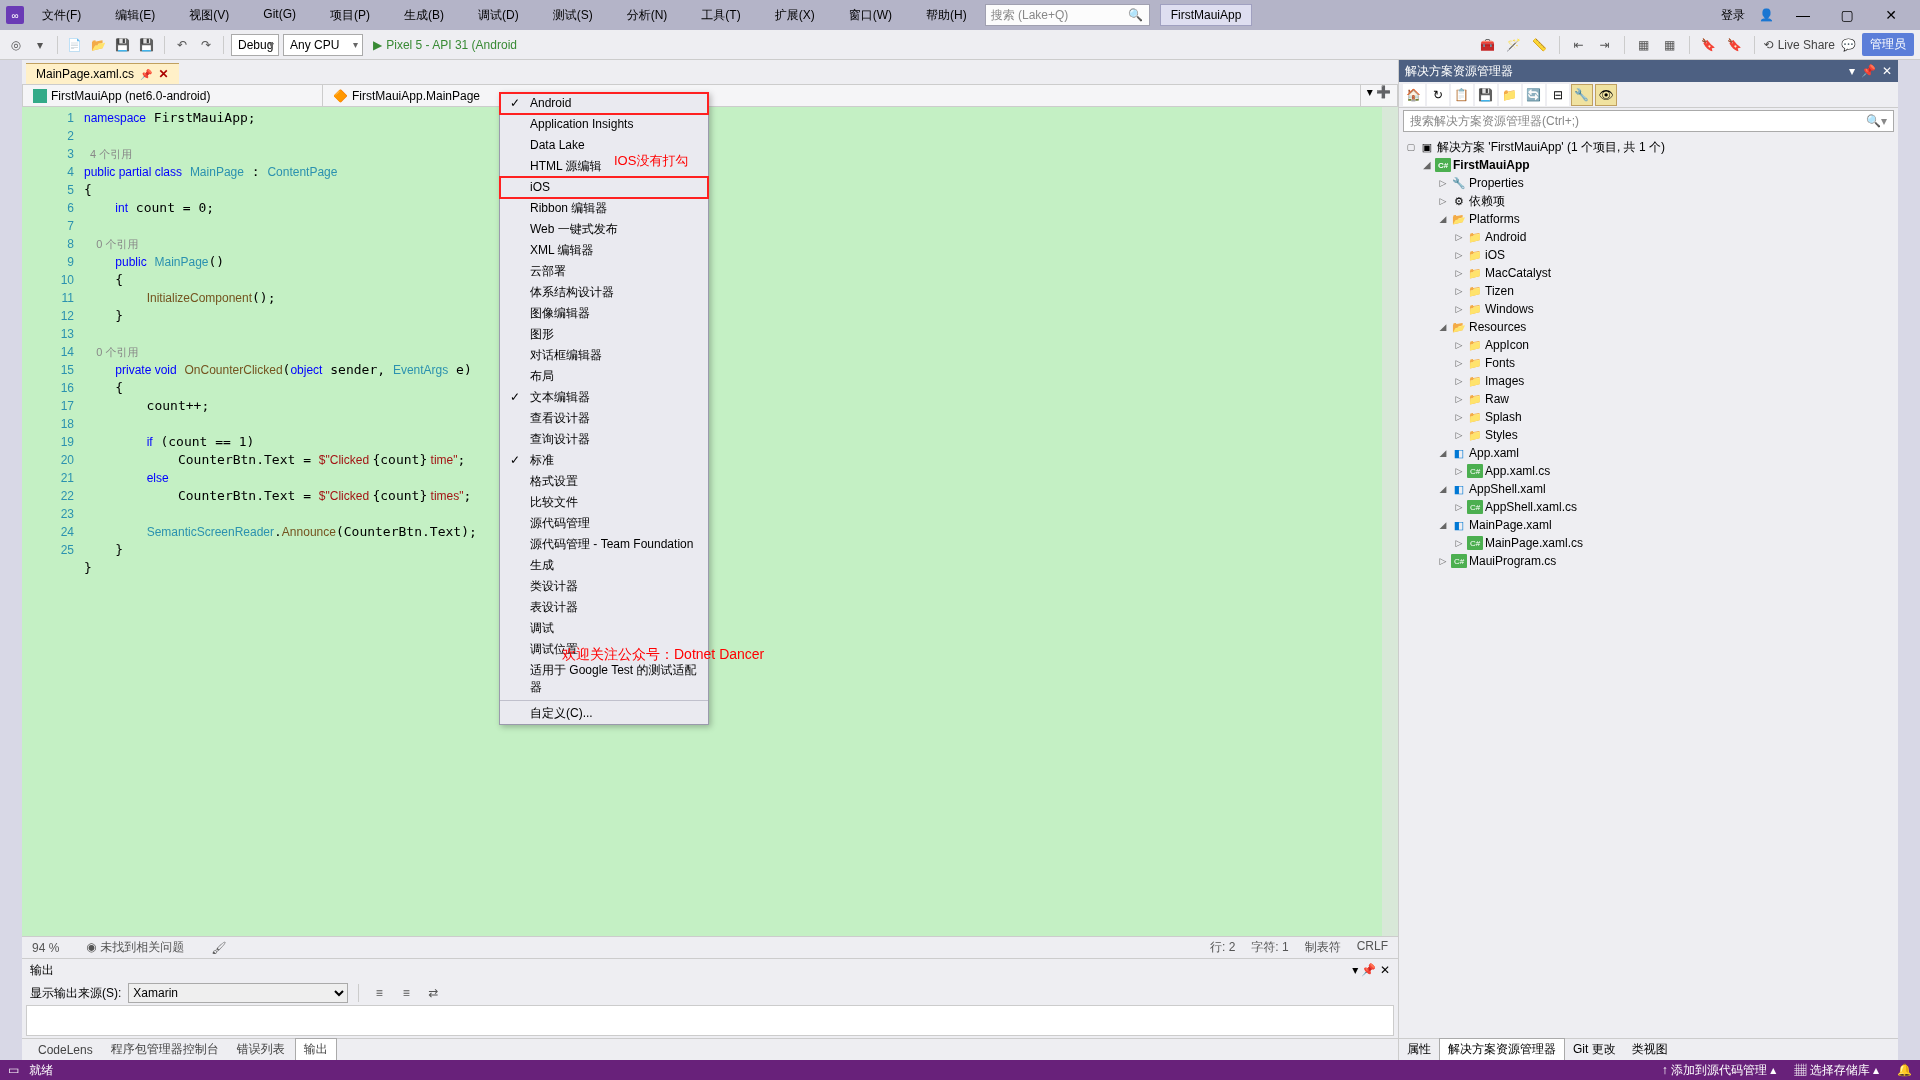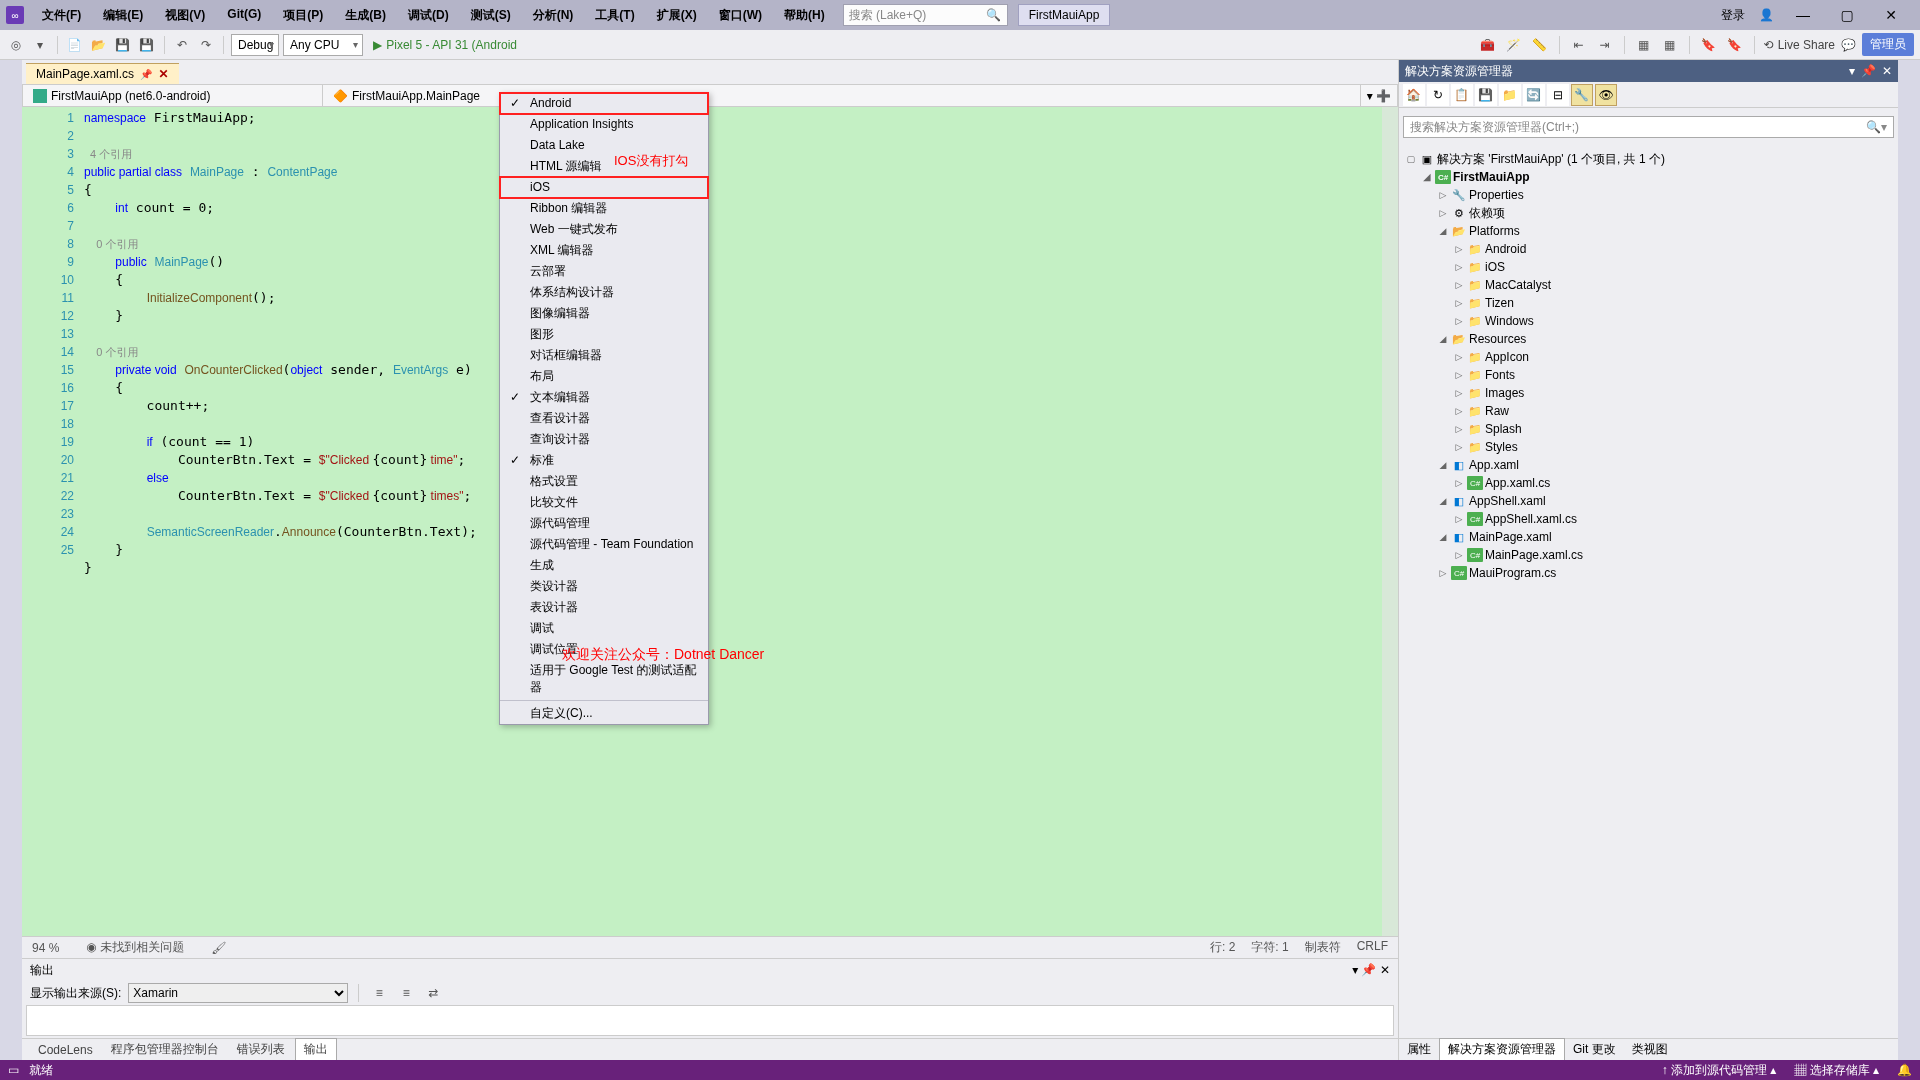--- a/index.html
+++ b/index.html
@@ -8,7 +8,7 @@
 
 .titlebar { background:#b4b4c8; height:30px; display:flex; align-items:center; padding:0 6px; }
 .titlebar .vs-icon { width:18px; height:18px; background:#6a3ab5; margin-right:10px; display:flex; align-items:center; justify-content:center; color:#fff; font-size:10px; border-radius:2px; }
-.titlebar .menu { display:flex; gap:6px;font-weight:bold; }
+.titlebar .menu { display:flex; gap:18px; }
 .titlebar .menu span { padding:4px 8px; cursor:pointer; }
 .titlebar .search { margin-left:10px; background:#fcfcfc; border:1px solid #a0a0b0; height:22px; width:165px; display:flex; align-items:center; padding:0 5px; color:#888; }
 .titlebar .search .mag { margin-left:auto; }

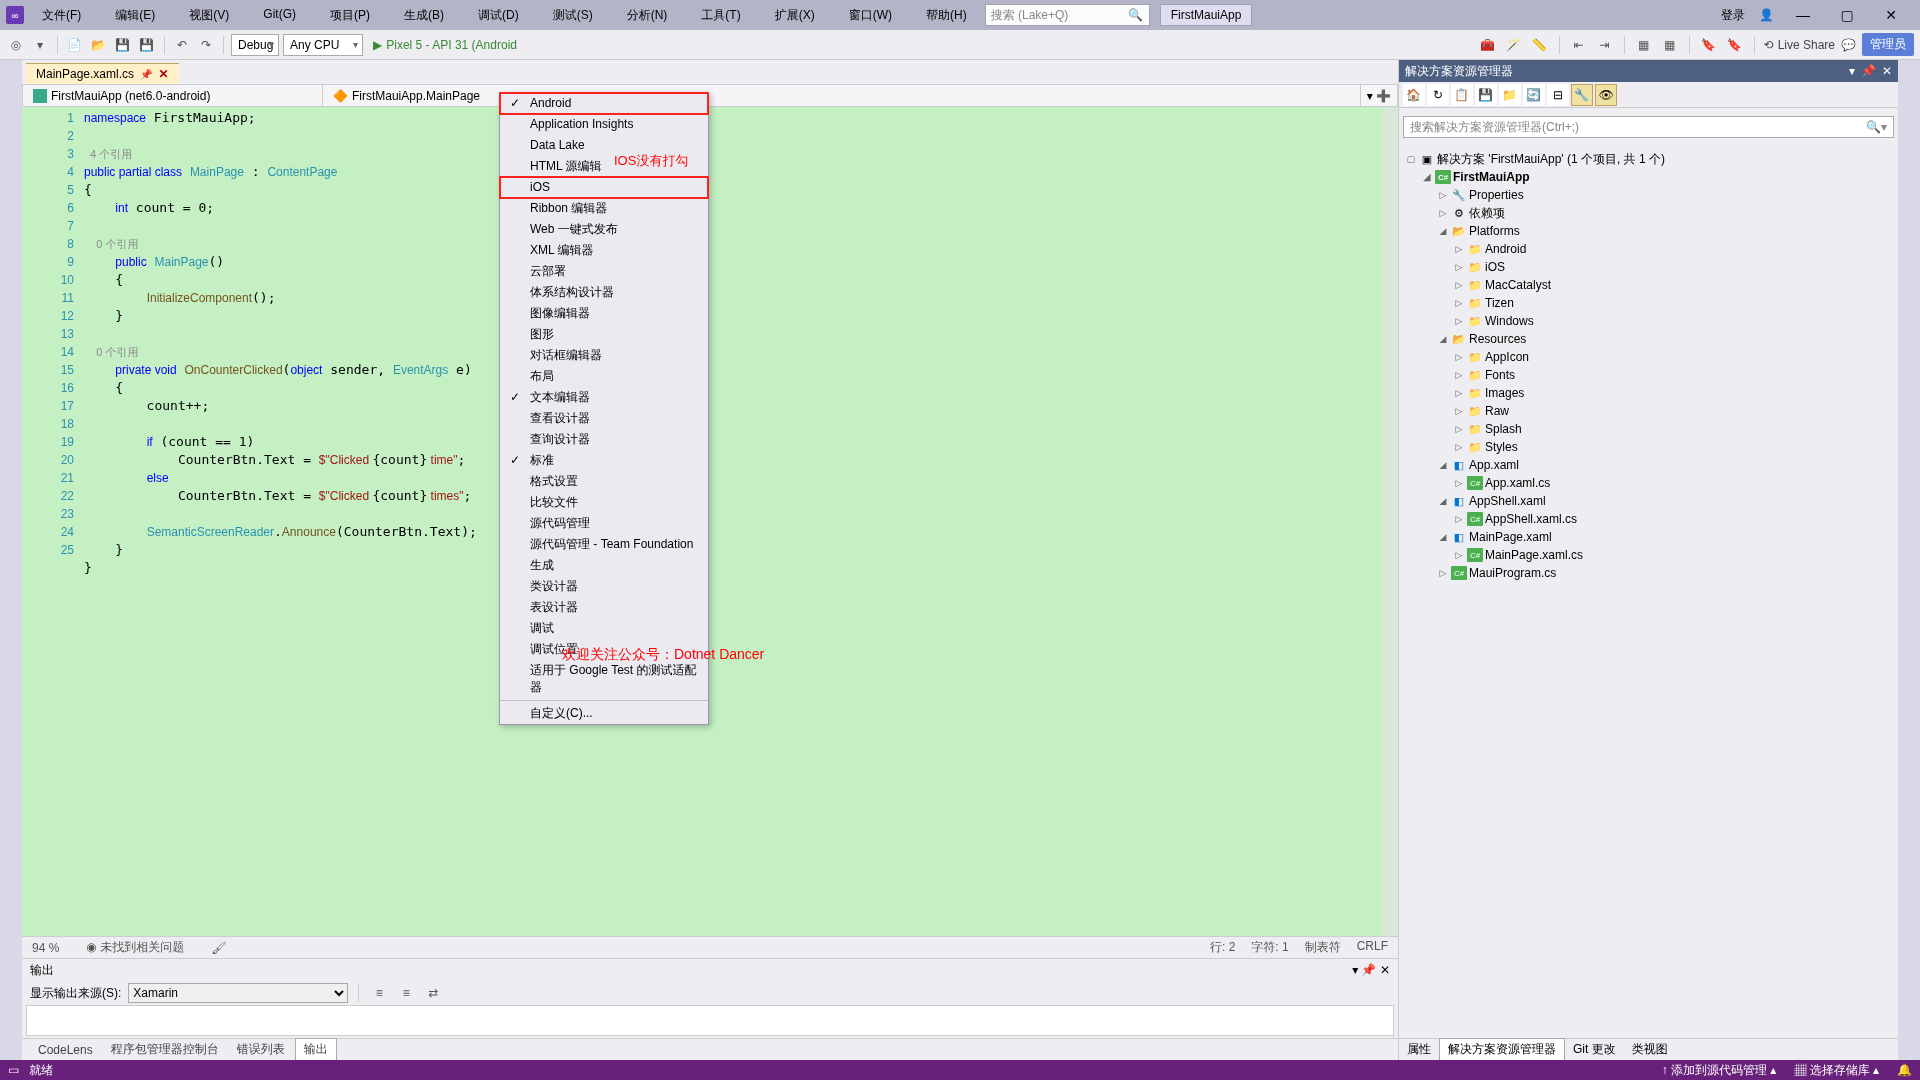--- a/index.html
+++ b/index.html
@@ -42,7 +42,7 @@
 .doctab .close { color:#a00; font-weight:bold; }
 
 
-.breadcrumb { height:23px; background:#f5f5f7; border:1px solid #ccc; display:flex; align-items:center; }
+.breadcrumb { height:23px; background:#f5f5f7; border:1px solid #ccc; display:flex; }
 .breadcrumb .bc-item { padding:0 10px; display:flex; align-items:center; gap:4px; border-right:1px solid #ccc; height:100%; }
 .breadcrumb .plus { margin-left:auto; padding:0 6px; }
 .csicon { width:14px; height:14px; background:#3a8; display:inline-block; }

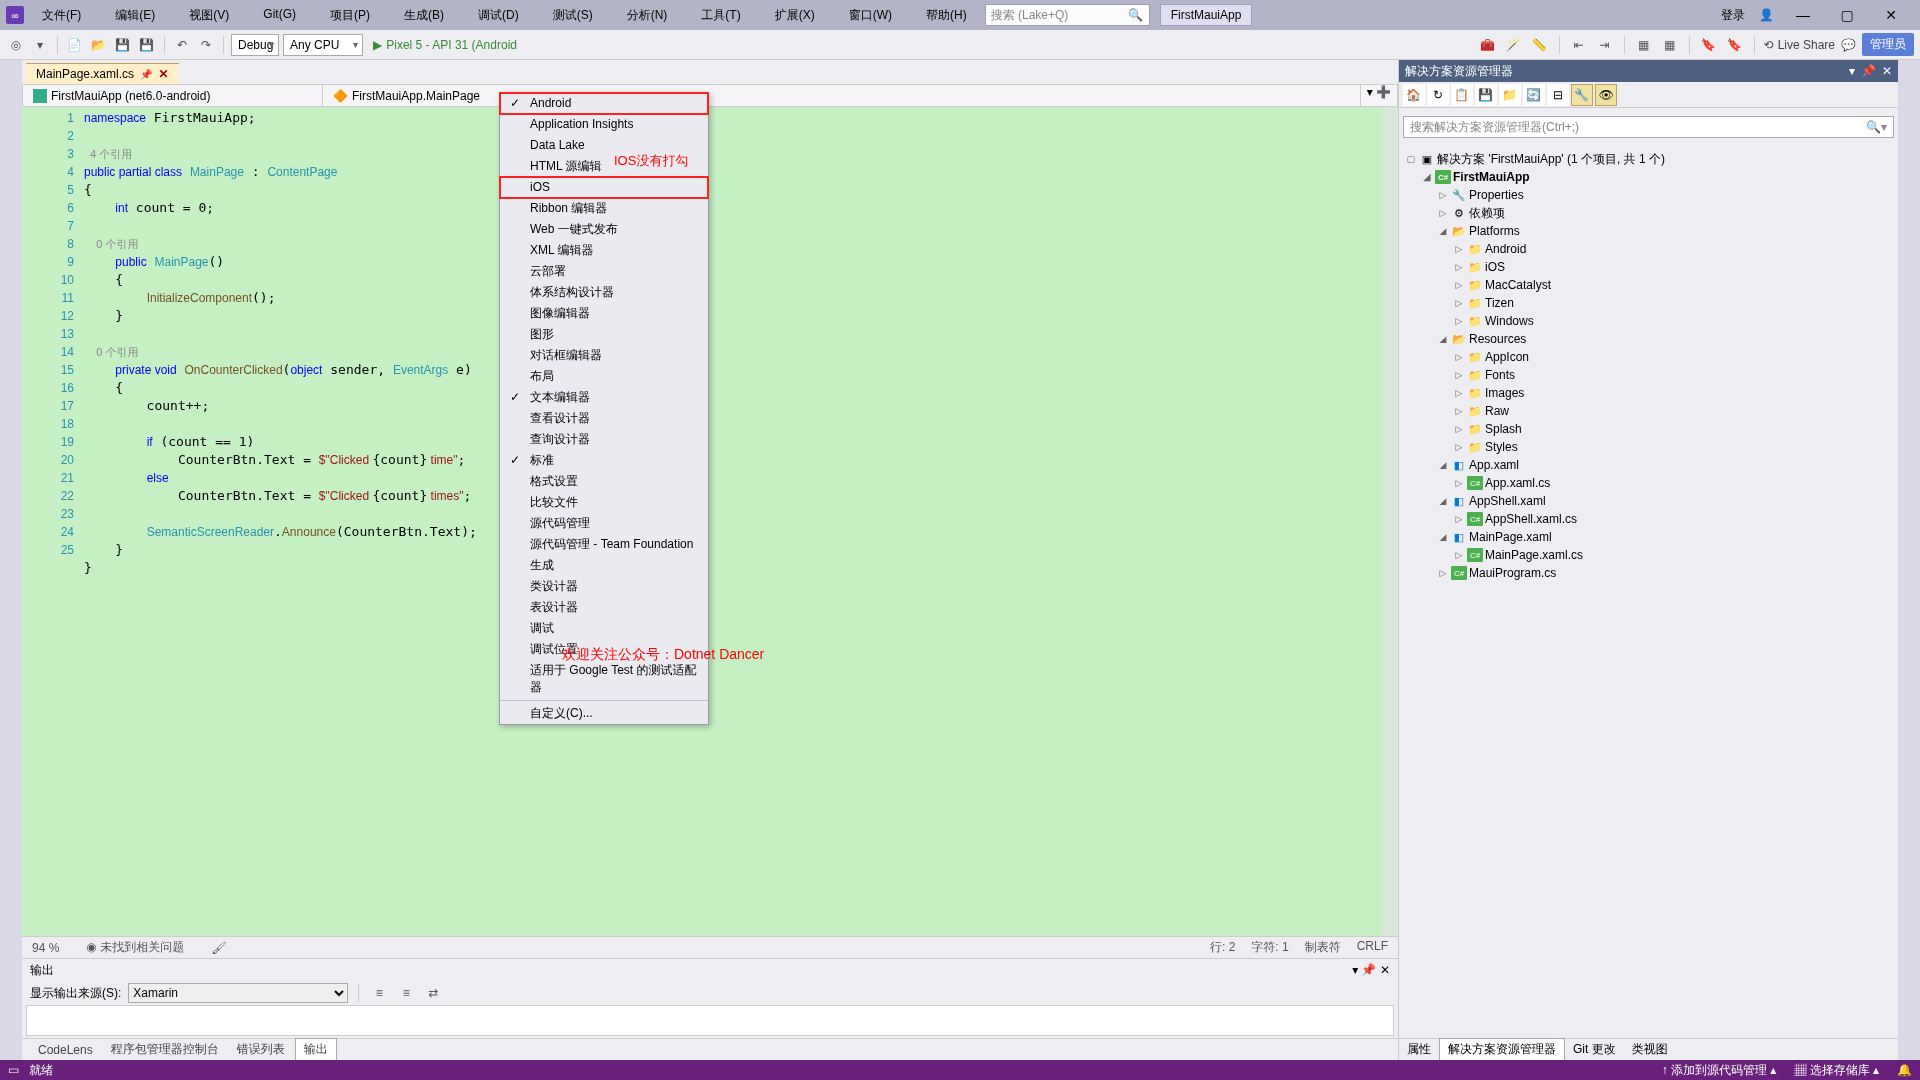--- a/index.html
+++ b/index.html
@@ -93,7 +93,7 @@
 .solexp .toolbar2 { height:26px; display:flex; align-items:center; padding:0 4px; gap:2px; background:#eeeef2; border-bottom:1px solid #ccc;}
 .solexp .toolbar2 .btn { width:22px; height:22px; display:flex; align-items:center; justify-content:center; background:#fff; border:1px solid transparent; }
 .solexp .toolbar2 .btn.active { background:#f0e2a0; border:1px solid #c0a060;}
-.solexp .search2 { margin:8px 4px; border:1px solid #aaa; height:22px; display:flex; align-items:center; padding:0 6px; color:#888; background:#fff;}
+.solexp .search2 { margin:2px 4px; border:1px solid #aaa; height:22px; display:flex; align-items:center; padding:0 6px; color:#888; background:#fff;}
 .solexp .search2 .mag { margin-left:auto; }
 .tree { padding:4px 2px; overflow:auto; flex:1; }
 .tree-node { display:flex; align-items:center; height:18px; padding-left:4px; gap:2px; white-space:nowrap;}

